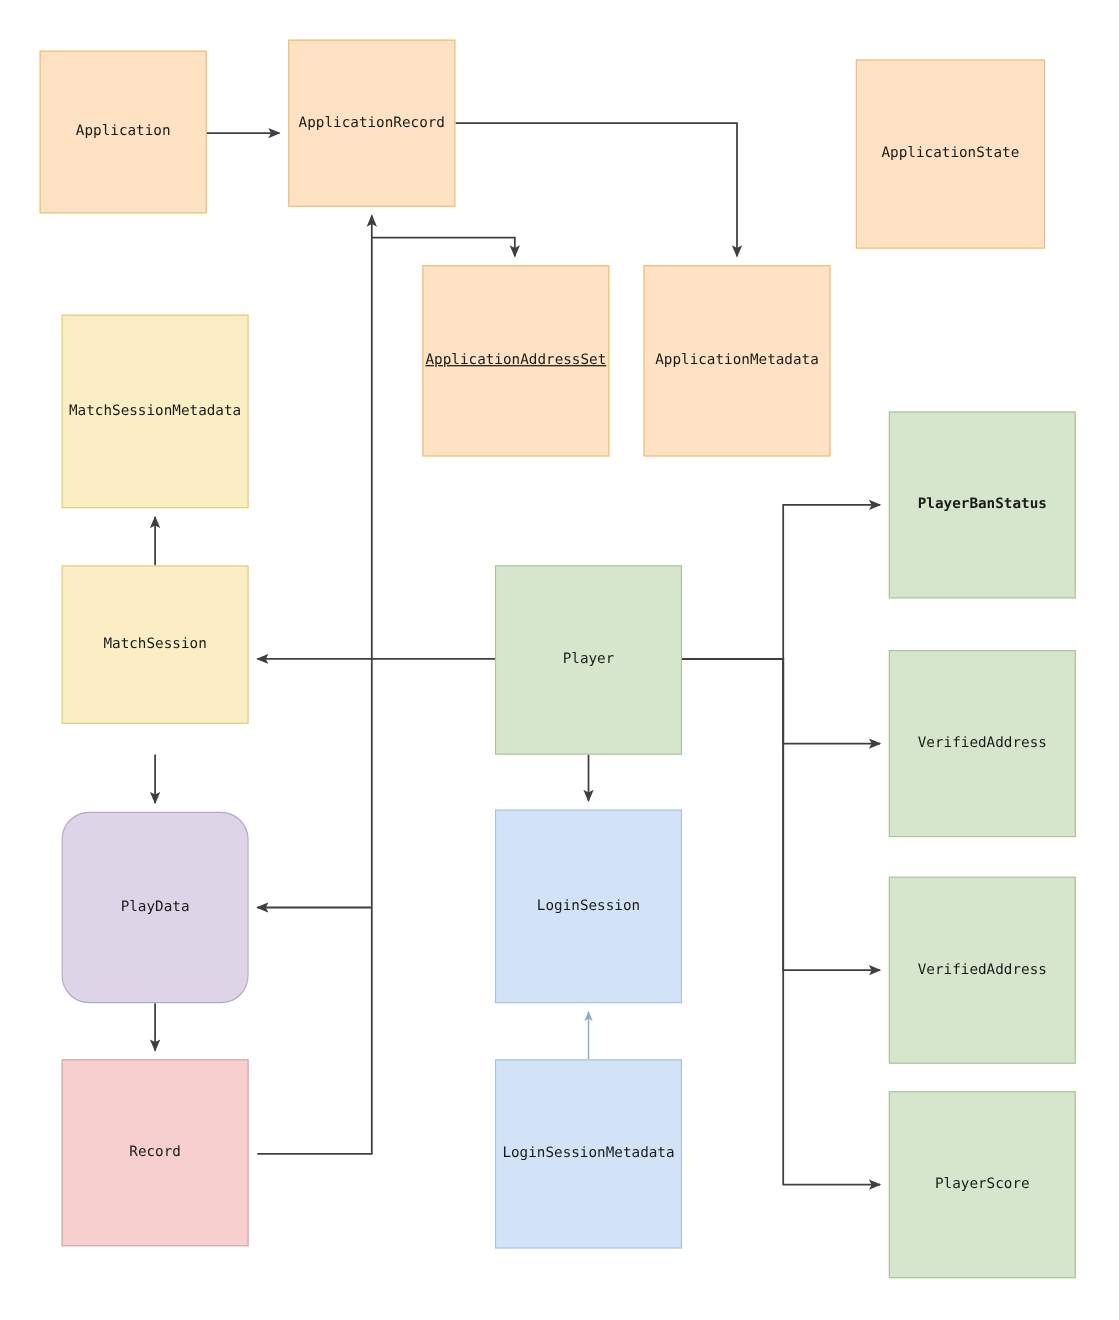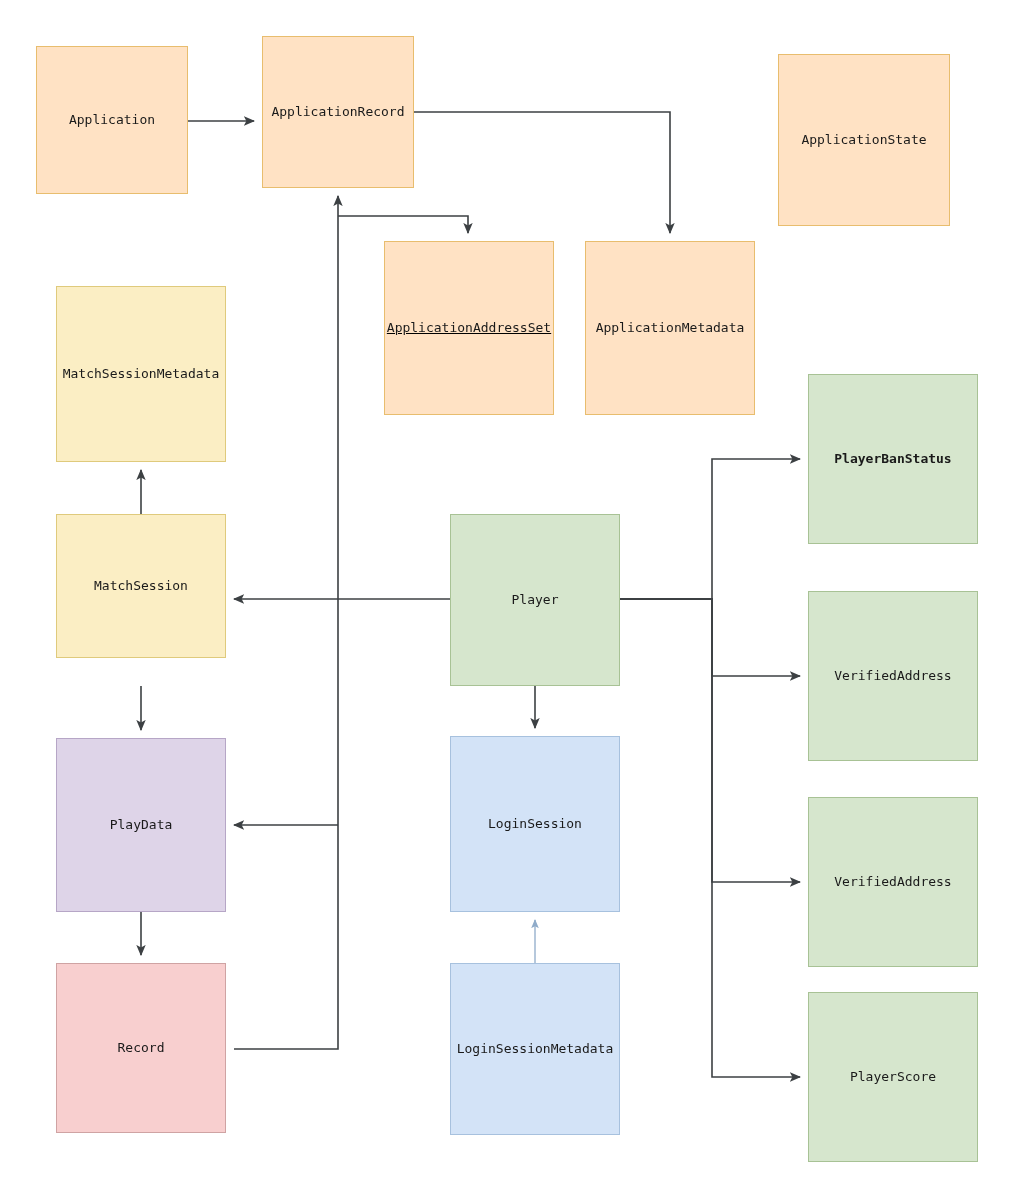--- a/index.html
+++ b/index.html
@@ -114,7 +114,7 @@
       <div class="node green" style="left: 808px; top: 591px; width: 170px; height: 170px;">
         <span class="node-label">VerifiedAddress</span>
       </div>
-      <div class="node purple" style="left: 56px; top: 738px; width: 170px; height: 174px;">
+      <div class="node purple" style="left: 56px; top: 738px; width: 170px; height: 174px; border-radius: 25px;">
         <span class="node-label">PlayData</span>
       </div>
       <div class="node blue" style="left: 450px; top: 736px; width: 170px; height: 176px;">

